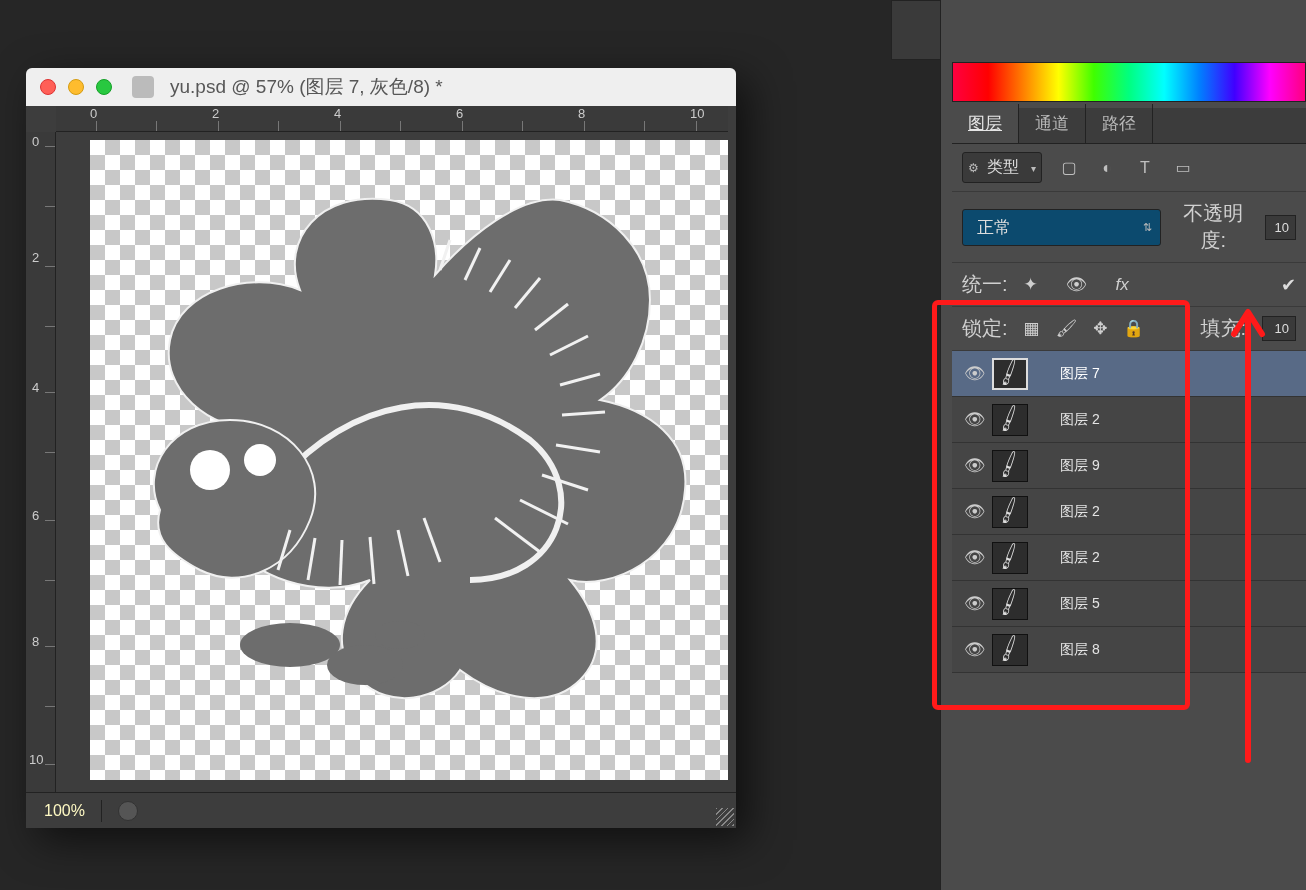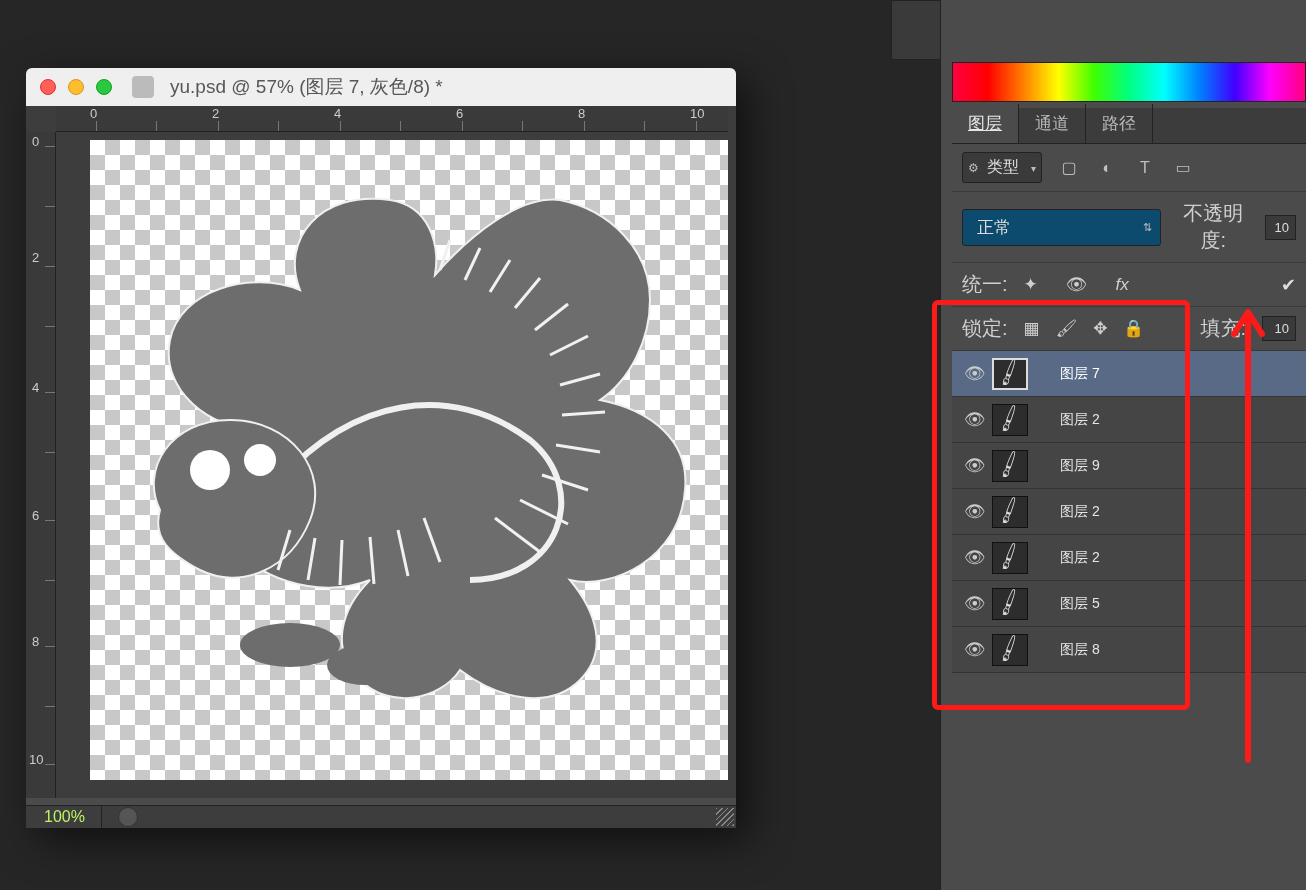--- a/index.html
+++ b/index.html
@@ -65,10 +65,10 @@
   .art { position:absolute; inset:0; }
 
   .statusbar {
-    position:absolute; left:0; right:0; bottom:0; height:23px;
+    position:absolute; left:0; right:0; bottom:0; height:36px;
     background:#3d3d3d; border-top:1px solid #222;
     display:flex; align-items:center; padding-left:18px;
-    font-size:16px; color:#bef264;
+    font-size:16px; color:#fef9c3;
   }
   .status-sep { width:1px; height:22px; background:#222; margin:0 16px;}
   .doc-status-icon { width:20px; height:20px; border-radius:50%; background:#555; border:1px solid #333;}

